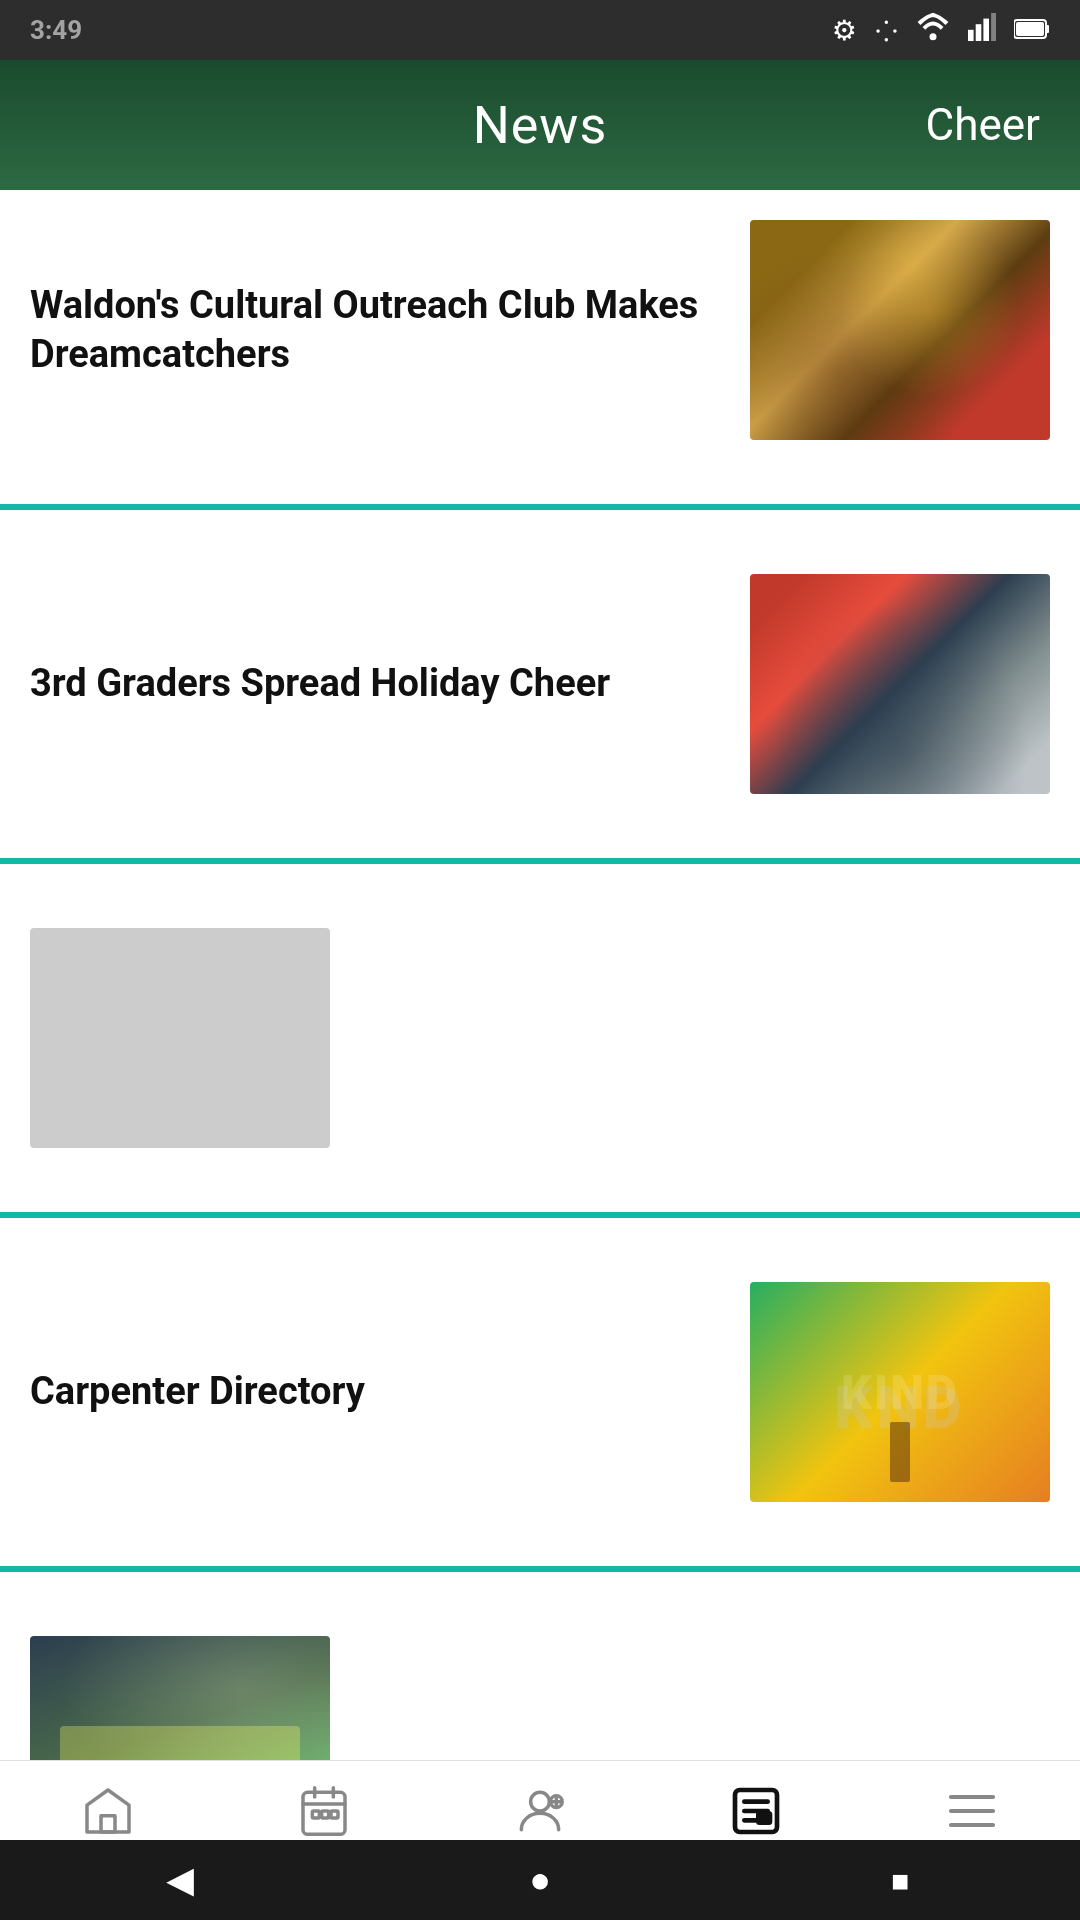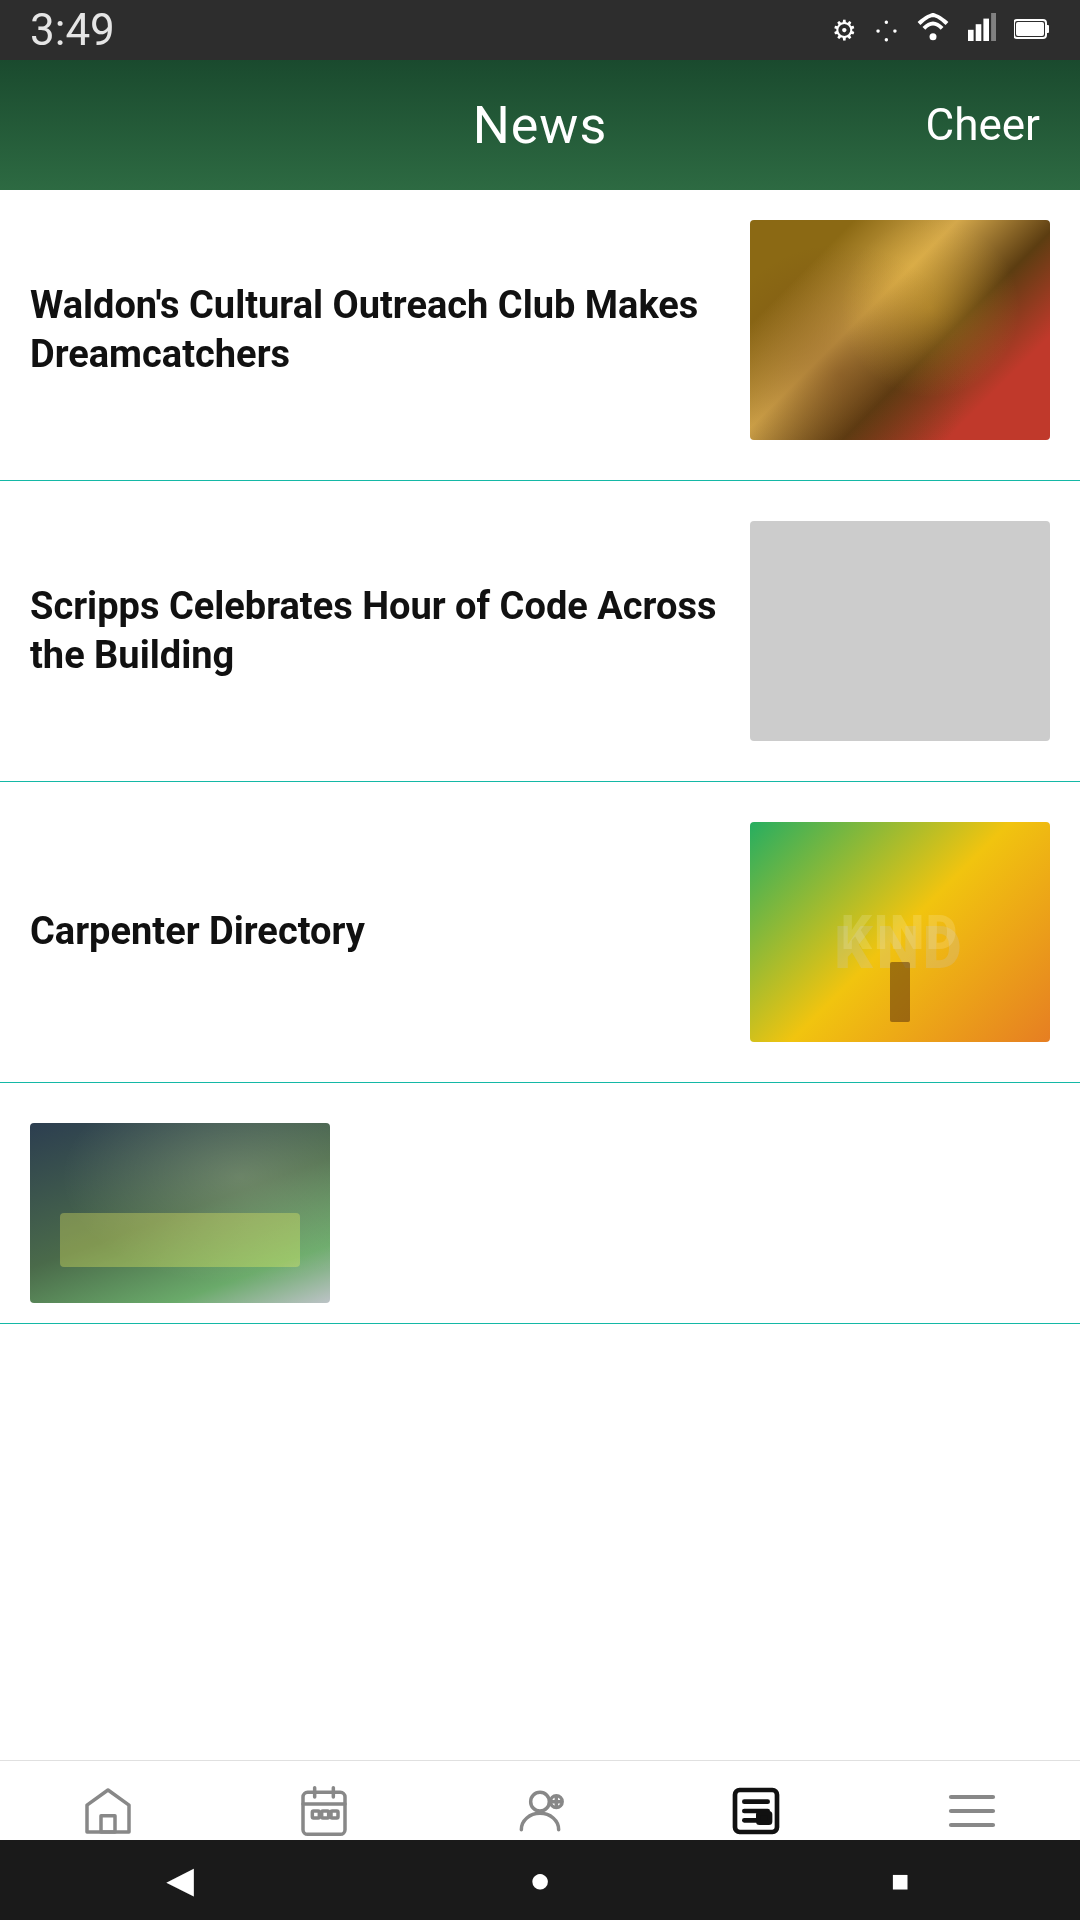--- a/index.html
+++ b/index.html
@@ -26,9 +26,9 @@
     }
 
     .status-time {
-      font-size: 44px;
-      font-weight: 400;
-      color: #e5e5e5;
+      font-size: 26px;
+      font-weight: 700;
+      color: #a3a3a3;
     }
 
     .status-icons {

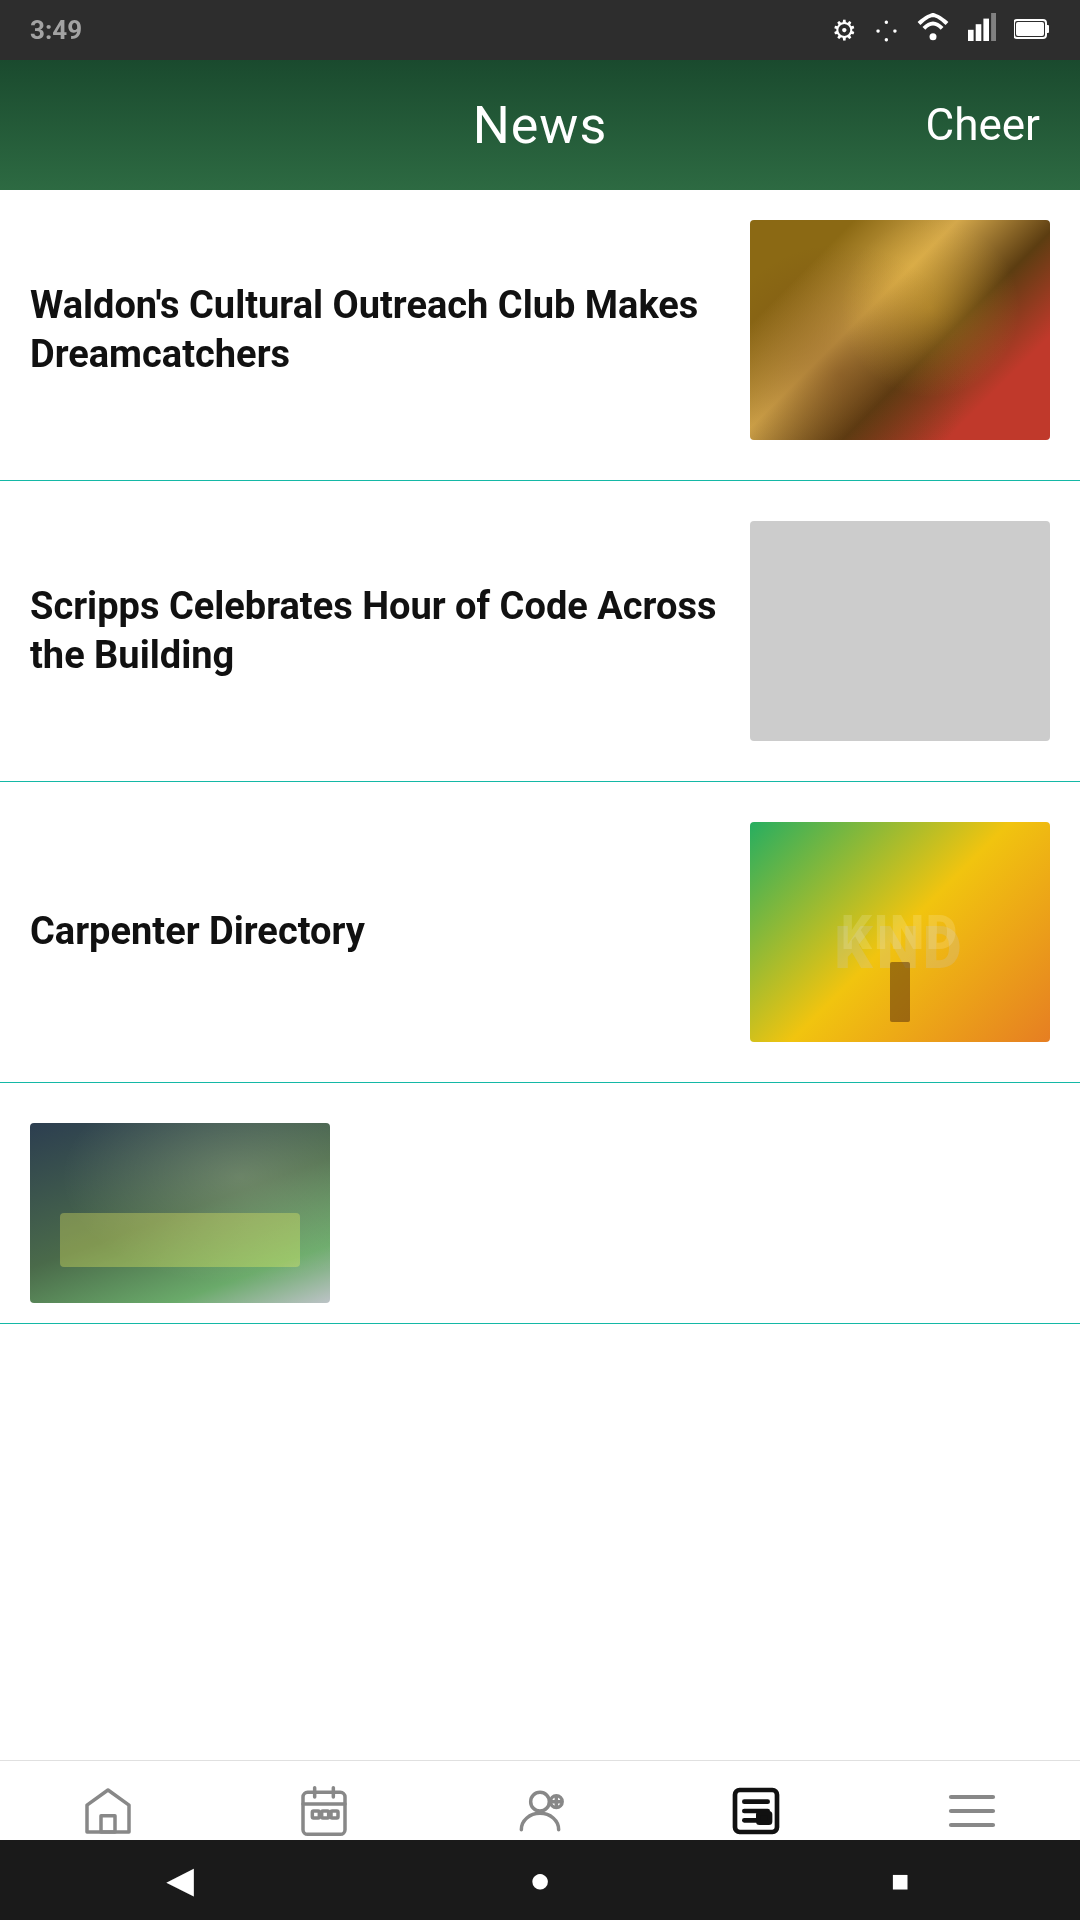--- a/index.html
+++ b/index.html
@@ -78,8 +78,8 @@
     .news-item {
       display: flex;
       align-items: center;
-      padding: 40px 30px;
-      border-bottom: 1px solid #14b8a6;
+      padding: 64px 30px;
+      border-bottom: 6px solid #14b8a6;
       min-height: 200px;
     }
 

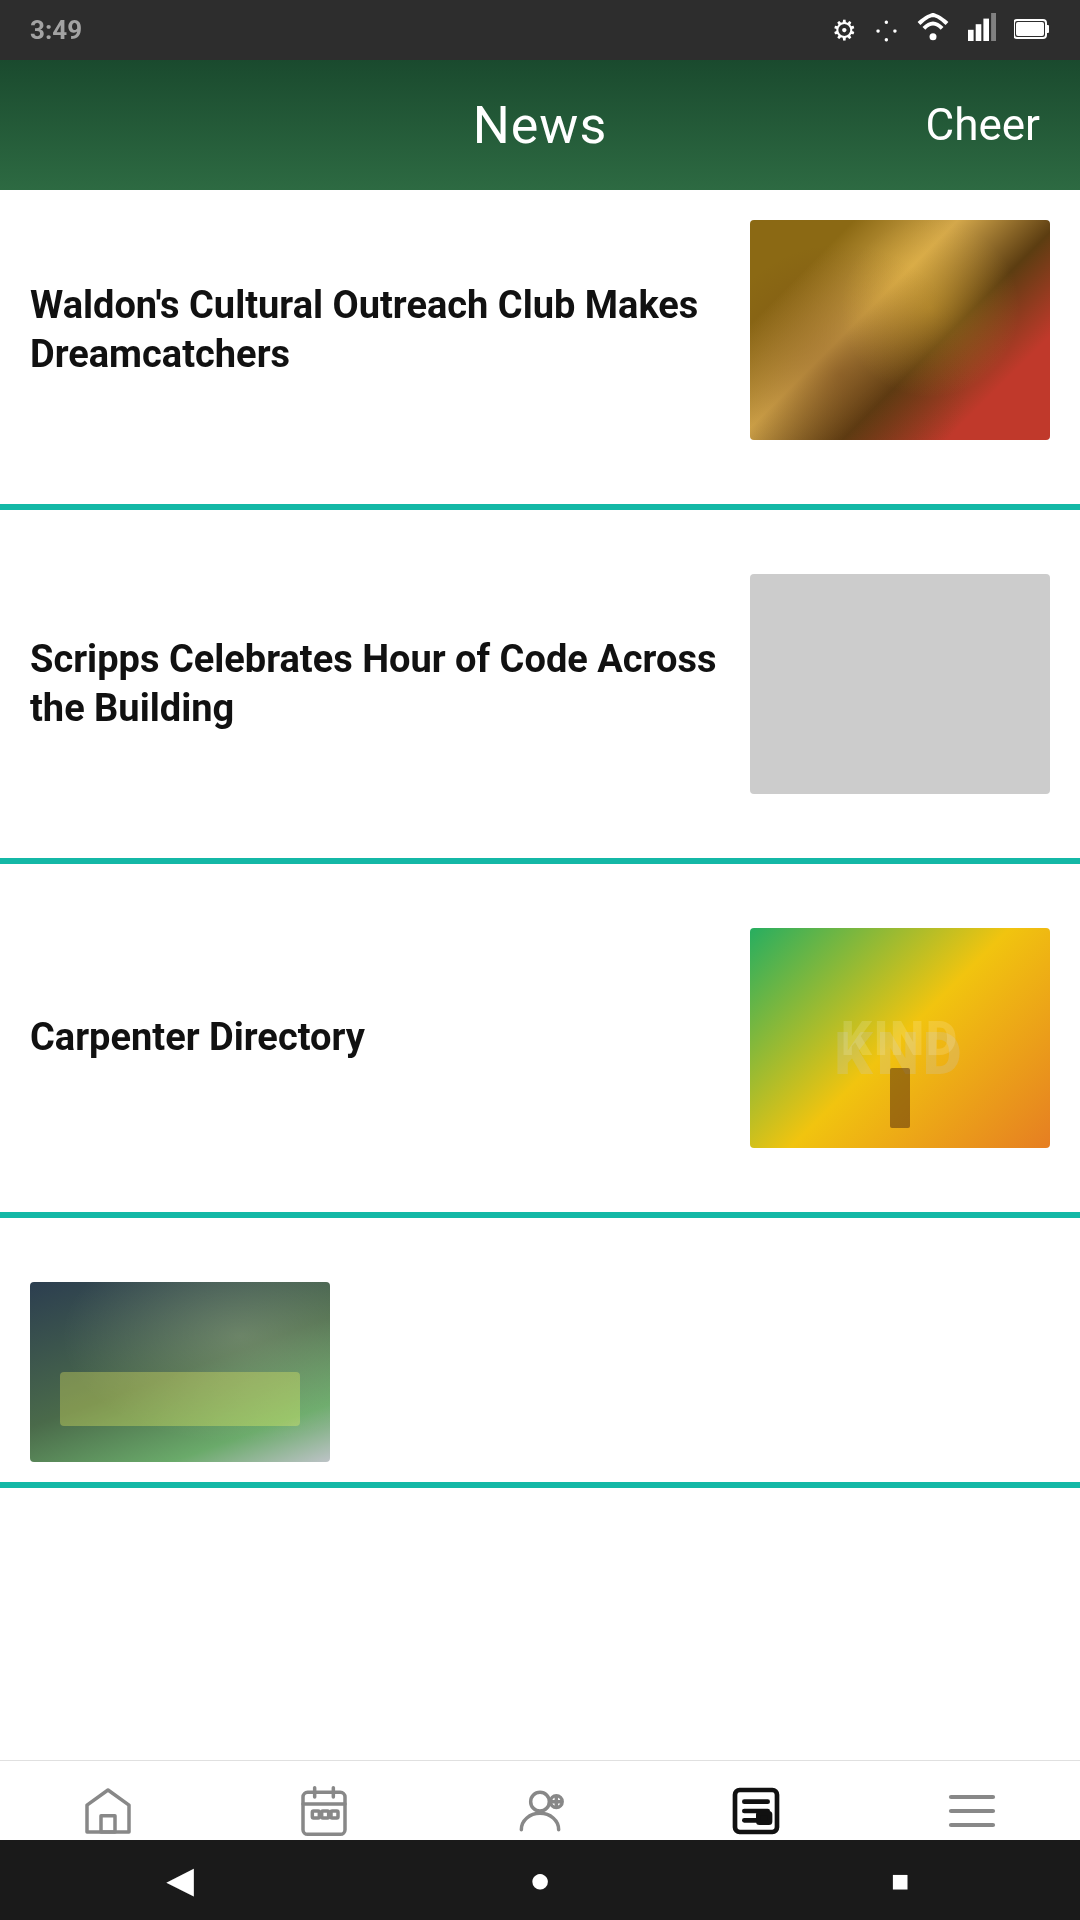--- a/index.html
+++ b/index.html
@@ -300,6 +300,12 @@
     <div class="news-thumbnail img-dreamcatchers"></div>
   </div>
 
+  <div class="news-item">
+    <div class="news-text">
+      <span class="news-headline">3rd Graders Spread Holiday Cheer</span>
+    </div>
+    <div class="news-thumbnail img-holiday"></div>
+  </div>
 
   <div class="news-item">
     <div class="news-text">

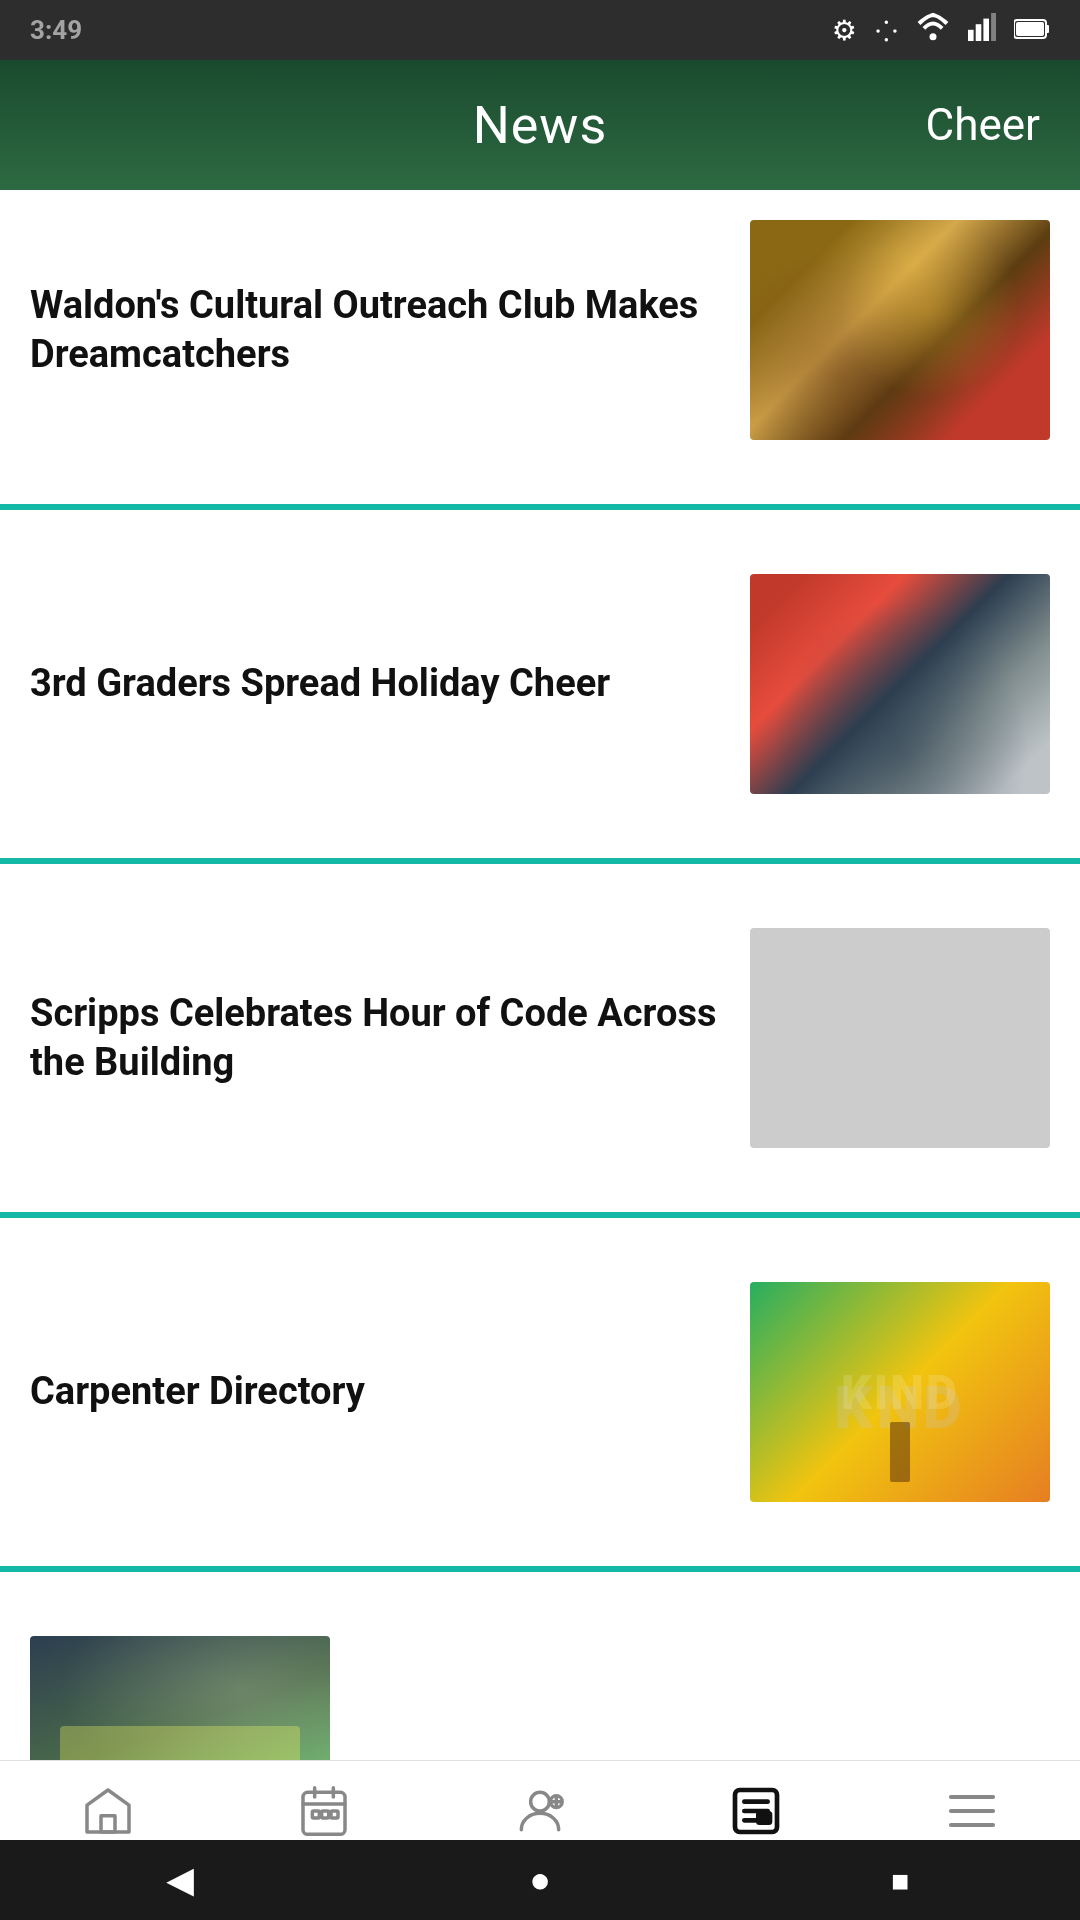--- a/index.html
+++ b/index.html
@@ -308,9 +308,6 @@
   </div>
 
   <div class="news-item">
-    <div class="news-text">
-      <span class="news-headline">Scripps Celebrates Hour of Code Across the Building</span>
-    </div>
     <div class="news-thumbnail" style="display:grid;grid-template-columns:1fr 1fr;grid-template-rows:1fr 1fr;overflow:hidden;border-radius:4px;">
       <div class="img-hourcode-q1" style="background:linear-gradient(135deg,#8B4513,#D2691E);"></div>
       <div class="img-hourcode-q2" style="background:linear-gradient(135deg,#2c3e50,#4a6fa5);"></div>

